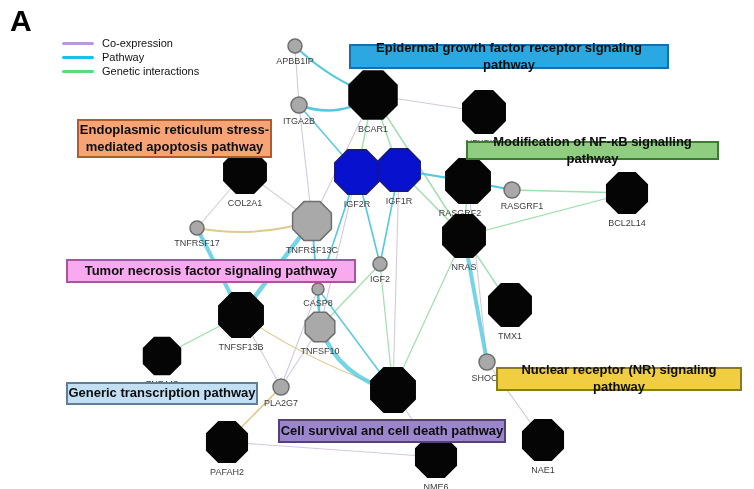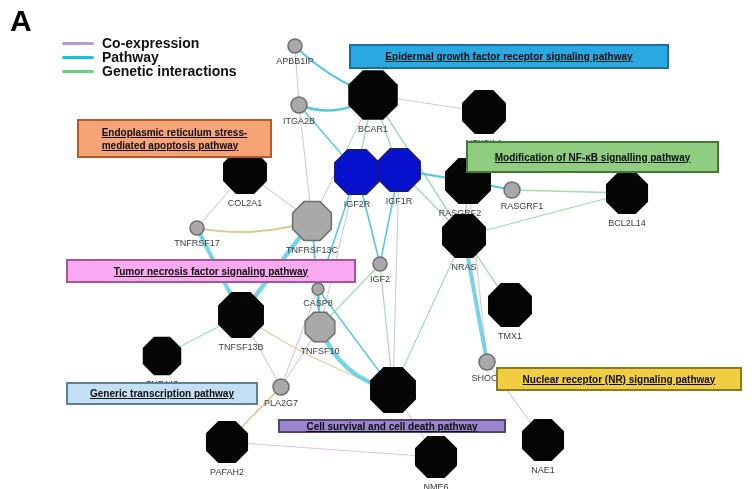--- a/index.html
+++ b/index.html
@@ -14,7 +14,7 @@
   #legend{position:absolute;left:62px;top:36px;}
   .legend-row{display:flex;align-items:center;height:14px;}
   .legend-line{width:32px;height:3px;border-radius:2px;margin-right:8px;flex:0 0 auto;}
-  .legend-label{font-size:14px;font-weight:bold;color:#111;white-space:nowrap;}
+  .legend-label{font-size:11px;font-weight:normal;color:#111;white-space:nowrap;}
   .pathway-box{
     position:absolute;box-sizing:border-box;border:2px solid #333;
     display:flex;align-items:center;justify-content:center;

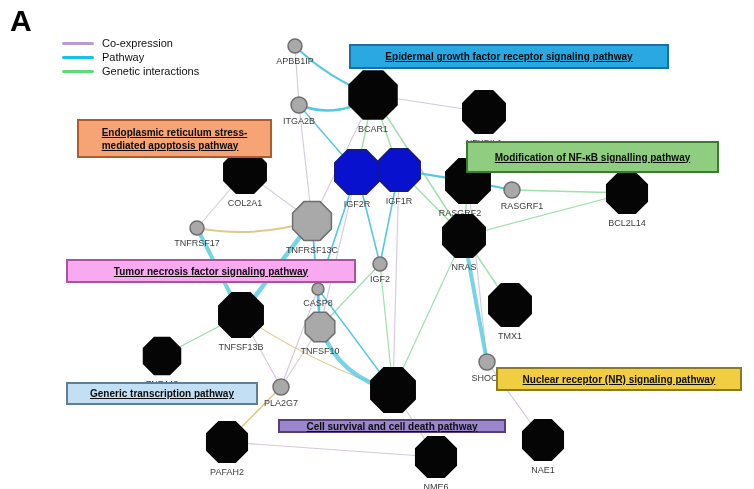--- a/index.html
+++ b/index.html
@@ -17,8 +17,8 @@
   .legend-label{font-size:11px;font-weight:normal;color:#111;white-space:nowrap;}
   .pathway-box{
     position:absolute;box-sizing:border-box;border:2px solid #333;
-    display:flex;align-items:center;justify-content:center;
-    font-size:10px;font-weight:bold;color:#0d0d0d;line-height:1.3;white-space:pre-line;text-decoration:underline;
+    display:flex;align-items:center;justify-content:center;text-align:center;
+    font-size:13px;font-weight:bold;color:#0d0d0d;line-height:1.3;white-space:pre-line;
   }
   .node-label{font-size:9px;fill:#3c3c3c;}
 </style>

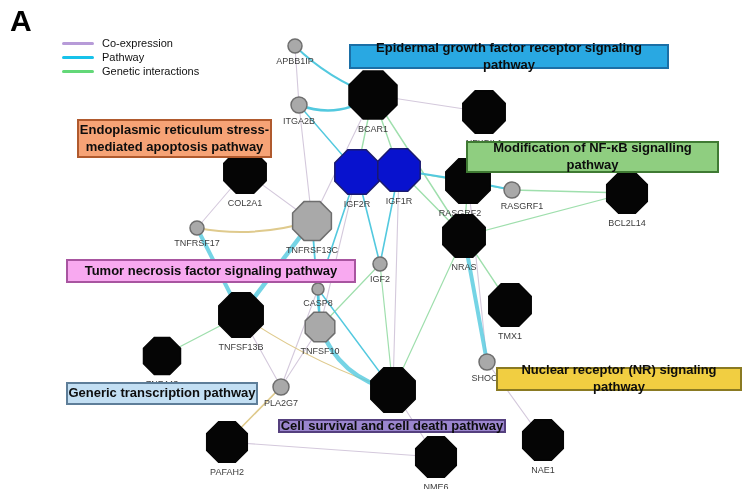--- a/index.html
+++ b/index.html
@@ -143,7 +143,7 @@
       <div class="pathway-box" style="left: 349px; top: 44px; width: 320px; height: 25px; background: rgb(41, 168, 226); border-color: rgb(27, 111, 166);">Epidermal growth factor receptor signaling pathway</div>
       <div class="pathway-box" style="left: 62px; top: 119px; width: 195px; height: 39px; background: rgb(246, 163, 118); border-color: rgb(176, 90, 46); margin-left: 15px;">Endoplasmic reticulum stress-
 mediated apoptosis pathway</div>
-      <div class="pathway-box" style="left: 466px; top: 141px; width: 253px; height: 32px; background: rgb(143, 206, 128); border-color: rgb(63, 122, 51);">Modification of NF-κB signalling pathway</div>
+      <div class="pathway-box" style="left: 466px; top: 141px; width: 253px; height: 19px; background: rgb(143, 206, 128); border-color: rgb(63, 122, 51);">Modification of NF-κB signalling pathway</div>
       <div class="pathway-box" style="left: 66px; top: 259px; width: 290px; height: 24px; background: rgb(248, 169, 240); border-color: rgb(168, 85, 160);">Tumor necrosis factor signaling pathway</div>
       <div class="pathway-box" style="left: 496px; top: 336px; width: 246px; height: 24px; background: rgb(241, 206, 65); border-color: rgb(138, 122, 34); margin-top: 31px;">Nuclear receptor (NR) signaling pathway</div>
       <div class="pathway-box" style="left: 66px; top: 382px; width: 192px; height: 23px; background: rgb(195, 223, 243); border-color: rgb(94, 126, 153);">Generic transcription pathway</div>

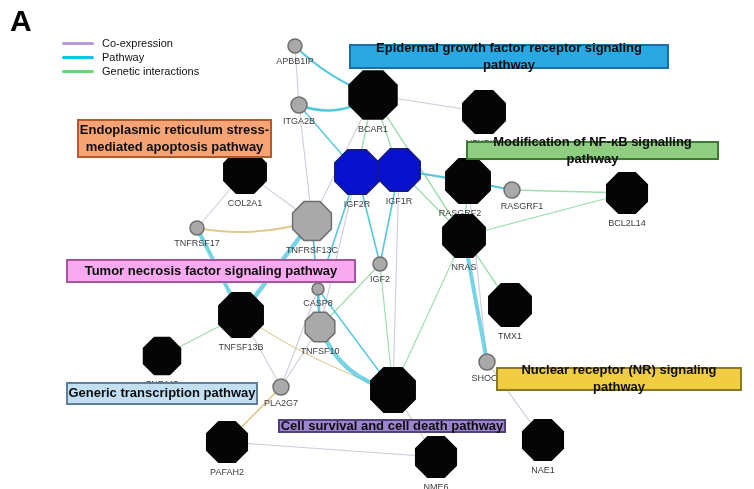--- a/index.html
+++ b/index.html
@@ -147,7 +147,7 @@
       <div class="pathway-box" style="left: 66px; top: 259px; width: 290px; height: 24px; background: rgb(248, 169, 240); border-color: rgb(168, 85, 160);">Tumor necrosis factor signaling pathway</div>
       <div class="pathway-box" style="left: 496px; top: 336px; width: 246px; height: 24px; background: rgb(241, 206, 65); border-color: rgb(138, 122, 34); margin-top: 31px;">Nuclear receptor (NR) signaling pathway</div>
       <div class="pathway-box" style="left: 66px; top: 382px; width: 192px; height: 23px; background: rgb(195, 223, 243); border-color: rgb(94, 126, 153);">Generic transcription pathway</div>
-      <div class="pathway-box" style="left: 278px; top: 419px; width: 228px; height: 14px; background: rgb(155, 134, 206); border-color: rgb(85, 64, 126);">Cell survival and cell death pathway</div>
+      <div class="pathway-box" style="left: 278px; top: 419px; width: 228px; height: 24px; background: rgb(155, 134, 206); border-color: rgb(85, 64, 126);">Cell survival and cell death pathway</div>
     </div>
 </div>
 

